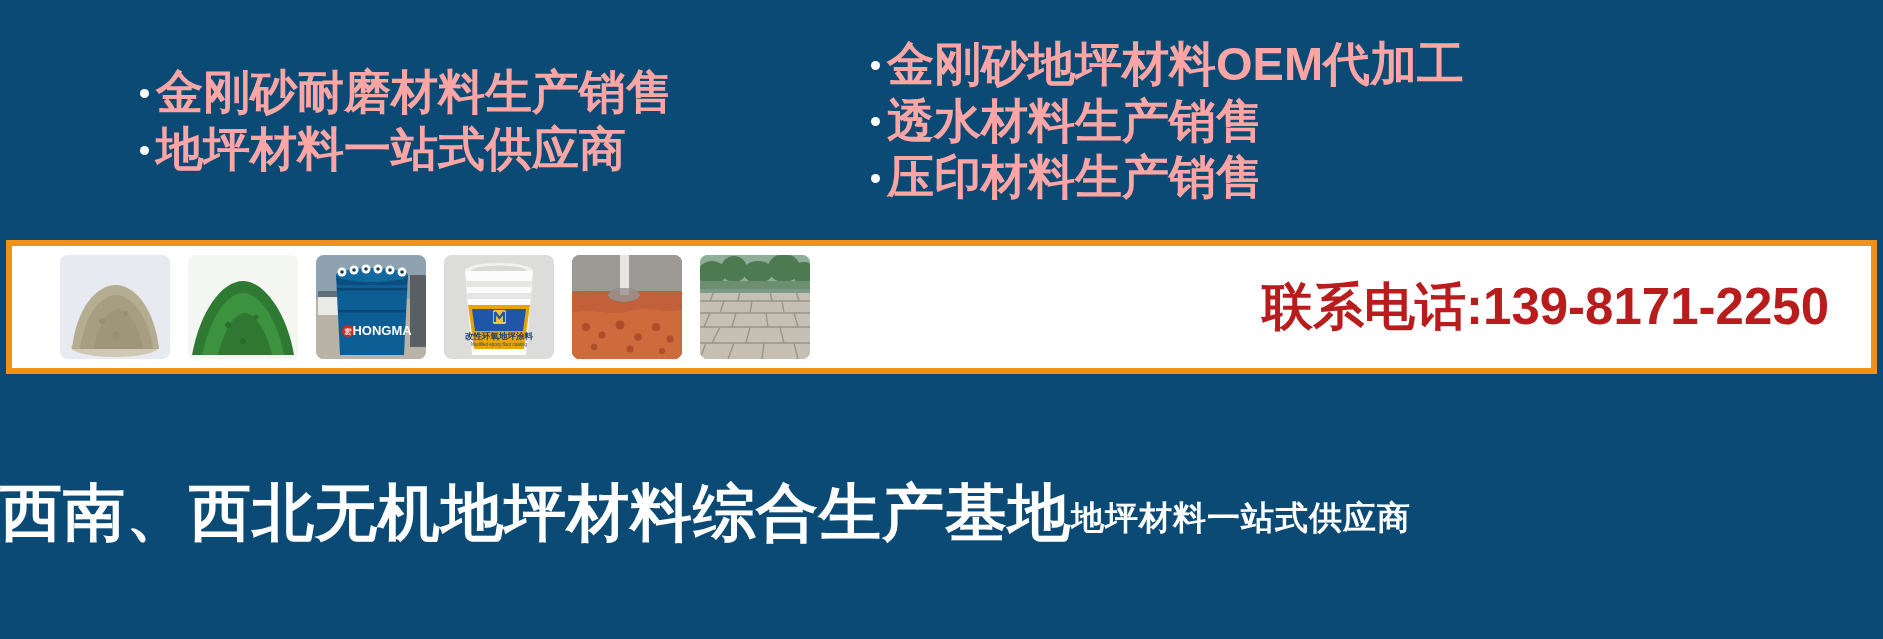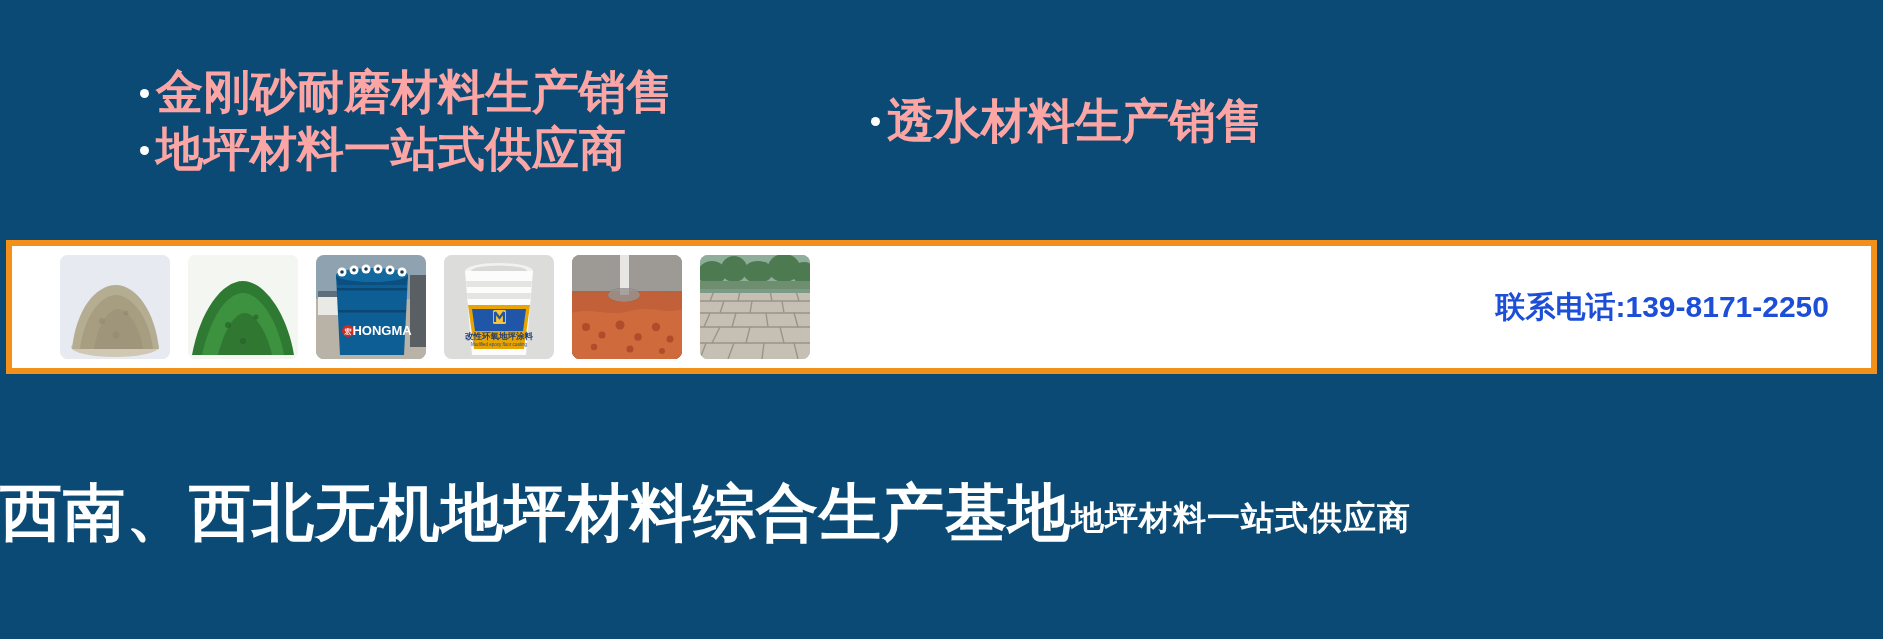--- a/index.html
+++ b/index.html
@@ -148,6 +148,10 @@
     </div>
 
     <div class="feat-col right">
+      <div class="feat-line">
+        <span class="bullet"></span>
+        <span>金刚砂地坪材料OEM代加工</span>
+      </div>
       <div class="feat-line">
         <span class="bullet"></span>
         <span>透水材料生产销售</span>

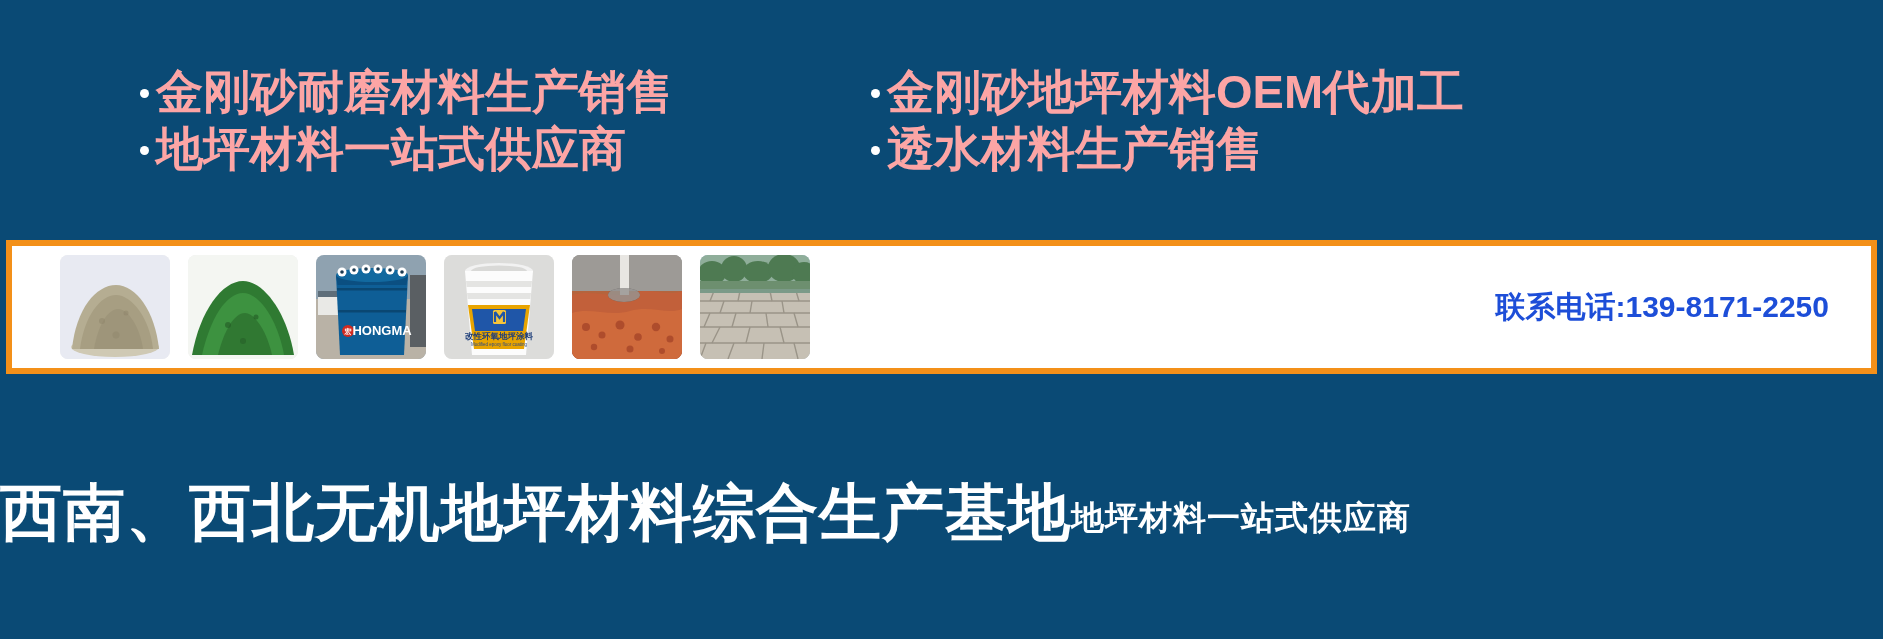--- a/index.html
+++ b/index.html
@@ -155,6 +155,10 @@
       <div class="feat-line">
         <span class="bullet"></span>
         <span>透水材料生产销售</span>
+      </div>
+      <div class="feat-line">
+        <span class="bullet"></span>
+        <span>压印材料生产销售</span>
       </div>
     </div>
 

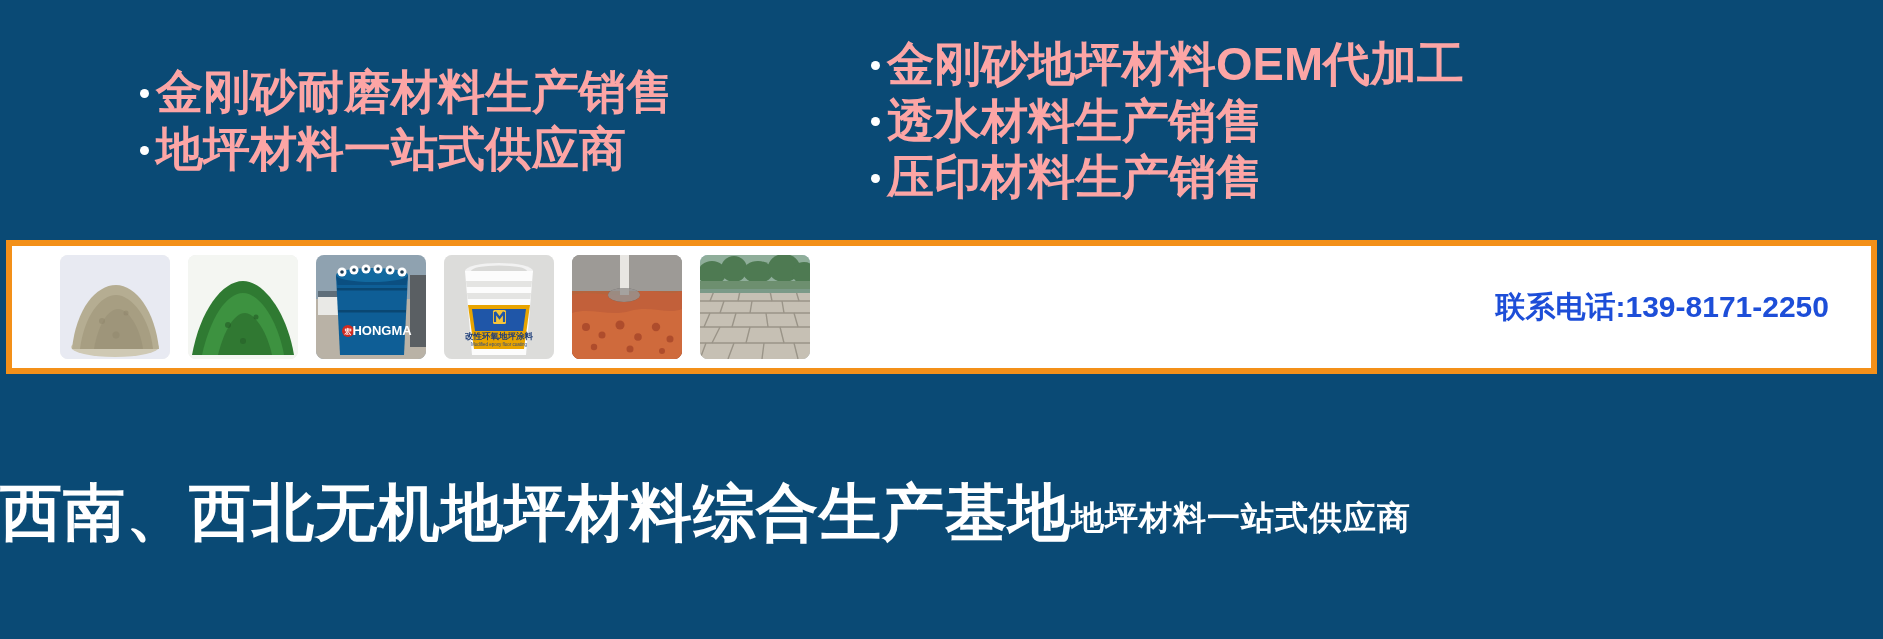--- a/index.html
+++ b/index.html
@@ -91,8 +91,8 @@
     right:42px;
     top:50%;
     transform:translateY(-50%);
-    color:#1d4ed8;
-    font-size:30px;
+    color:#b91c1c;
+    font-size:51px;
     font-weight:bold;
     letter-spacing:0px;
     white-space:nowrap;

